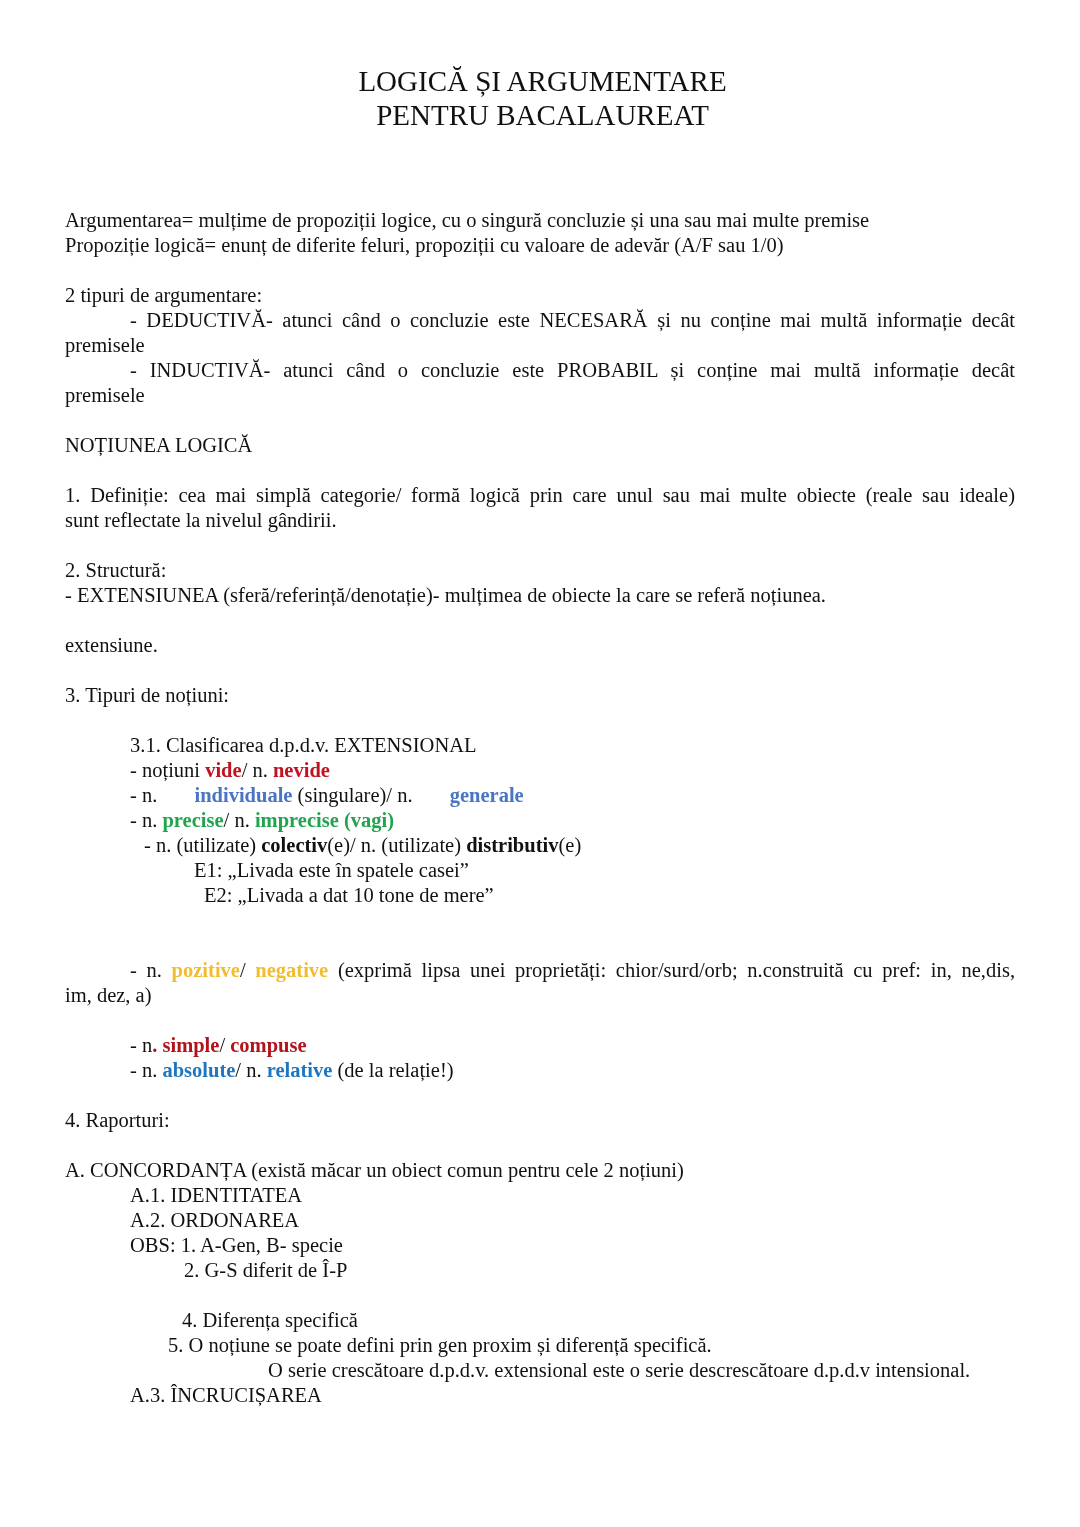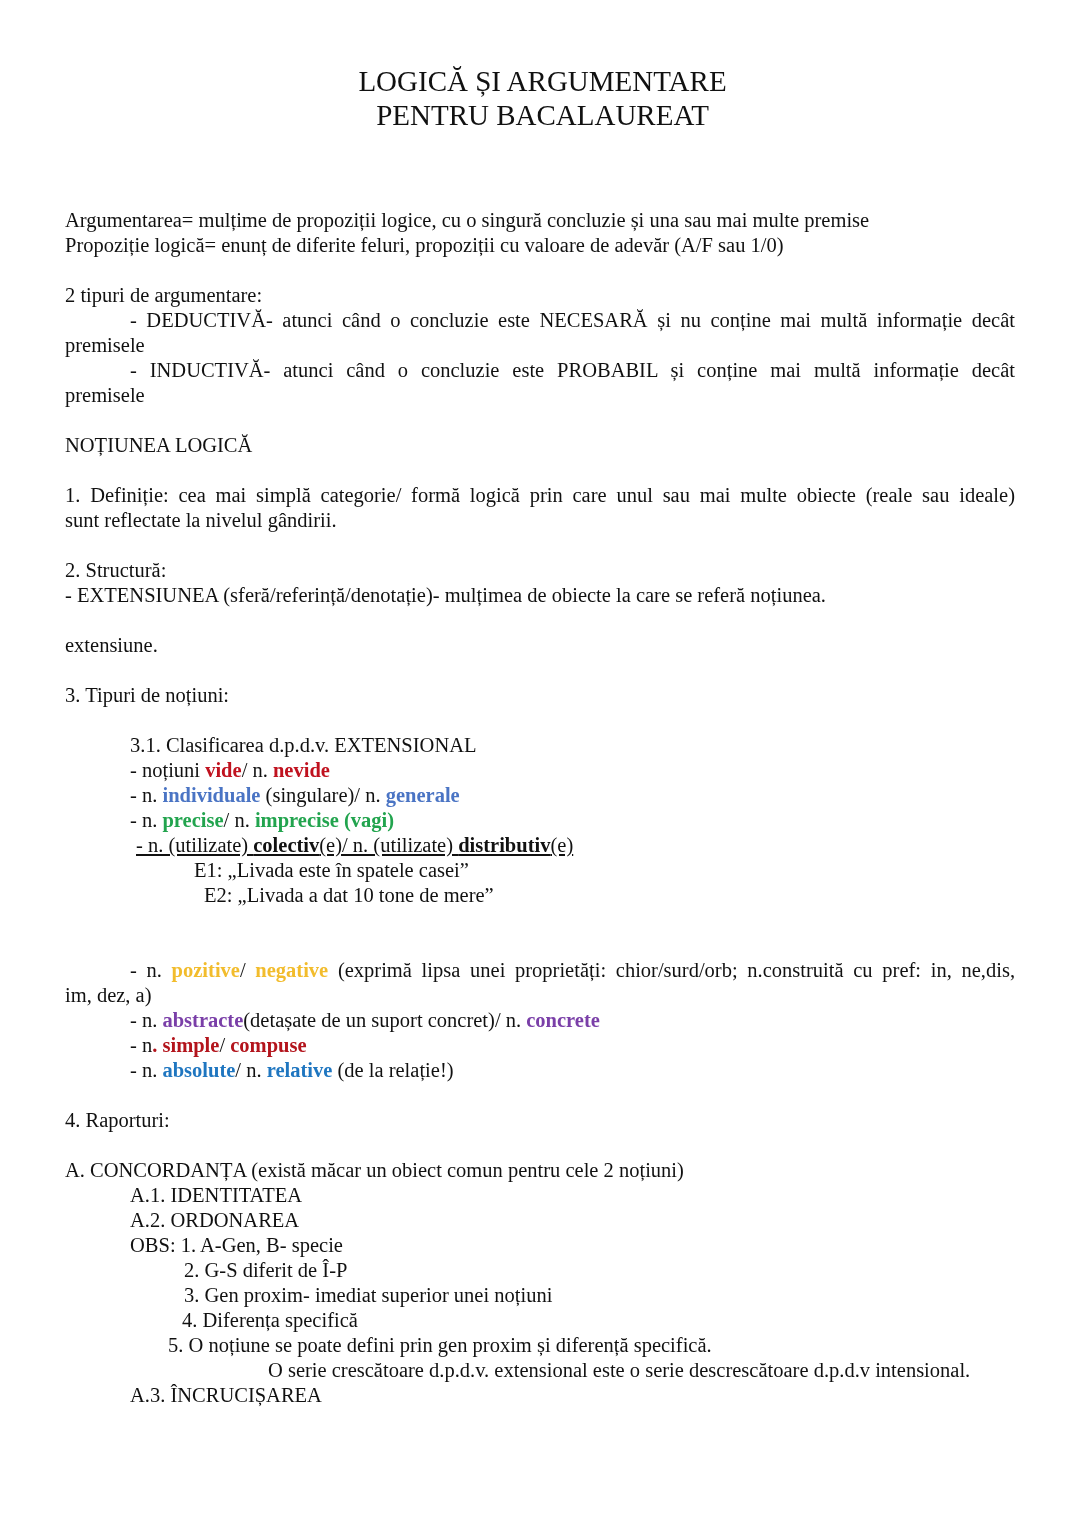--- a/index.html
+++ b/index.html
@@ -40,7 +40,7 @@
     }
     .b { font-weight: bold; }
     .red { color: #c0121f; font-weight: bold; }
-    .blue { color: #4a74c4; font-weight: bold; }
+    .blue { color: #4a74c4; font-weight: bold; margin-left: 32px; }
     .green { color: #22a44e; font-weight: bold; }
     .yellow { color: #f2bc2c; font-weight: bold; }
     .purple { color: #7a3fa8; font-weight: bold; }

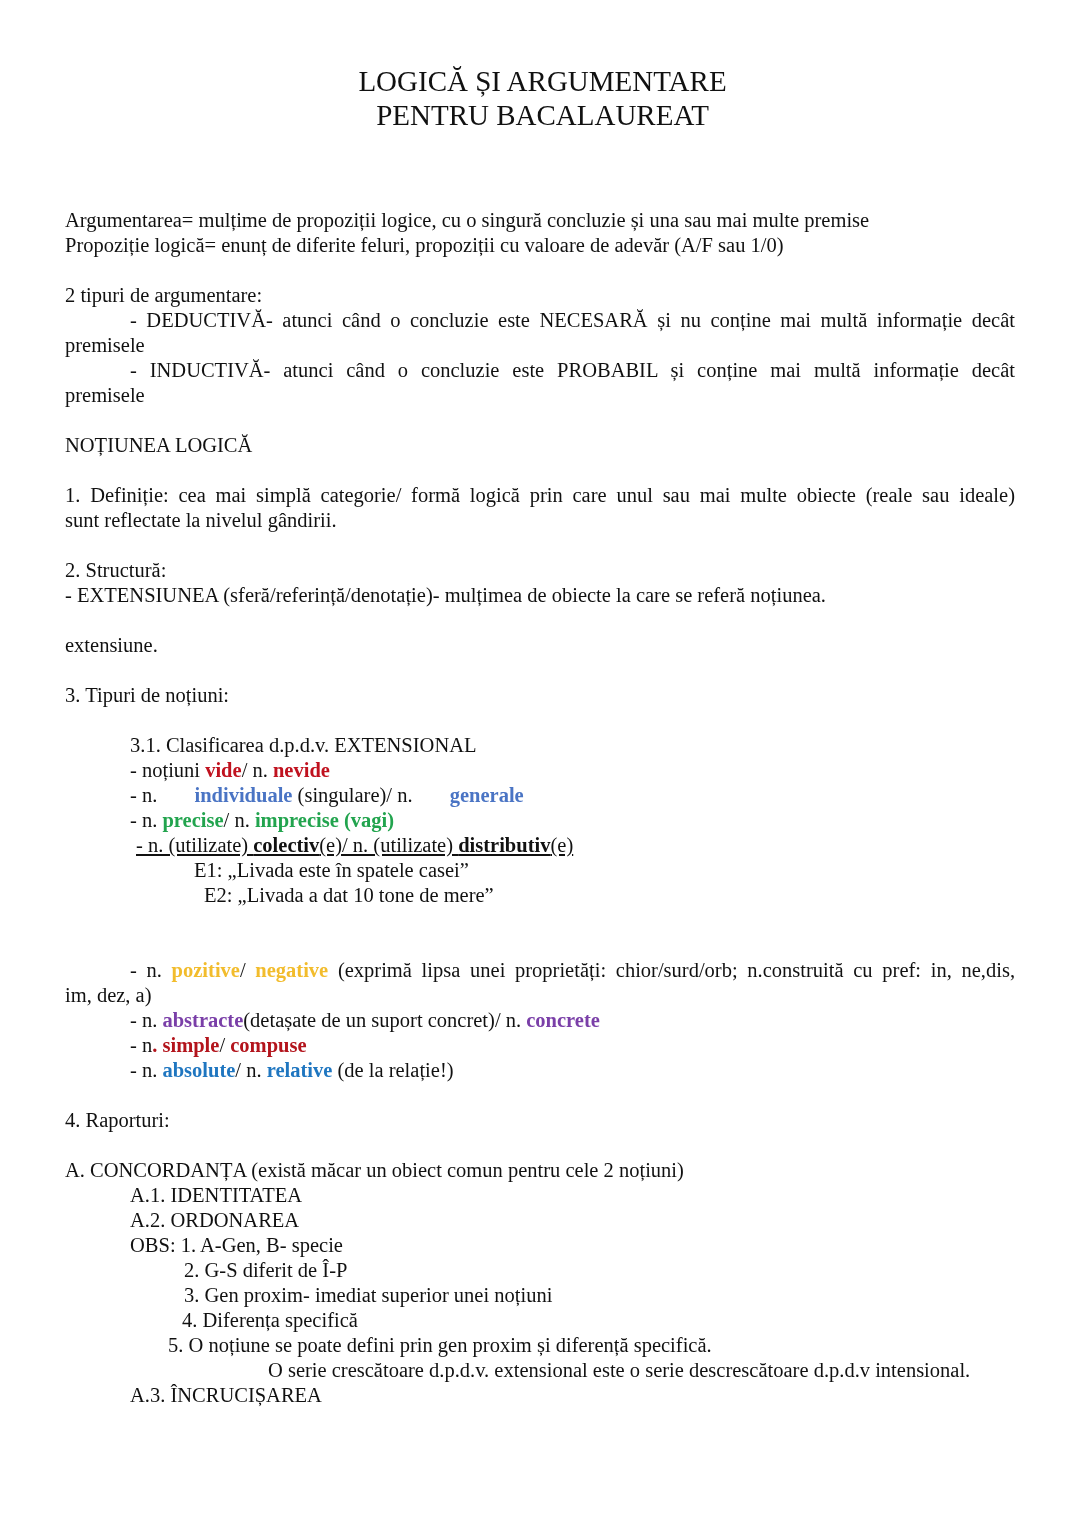--- a/index.html
+++ b/index.html
@@ -85,7 +85,7 @@
   <div class="line" style="left:130px; top:808px;">
     <span>- n. </span><span class="green">precise</span><span>/ n. </span><span class="green">imprecise (vagi)</span>
   </div>
-  <div class="line" style="left:136px; top:833px;text-decoration:underline;">
+  <div class="line" style="left:144px; top:833px;">
     <span>- n. (utilizate) </span><span class="b">colectiv</span><span>(e)/ n. (utilizate) </span><span class="b">distributiv</span><span>(e)</span>
   </div>
   <div class="line" style="left:194px; top:858px;">E1: „Livada este în spatele casei”</div>

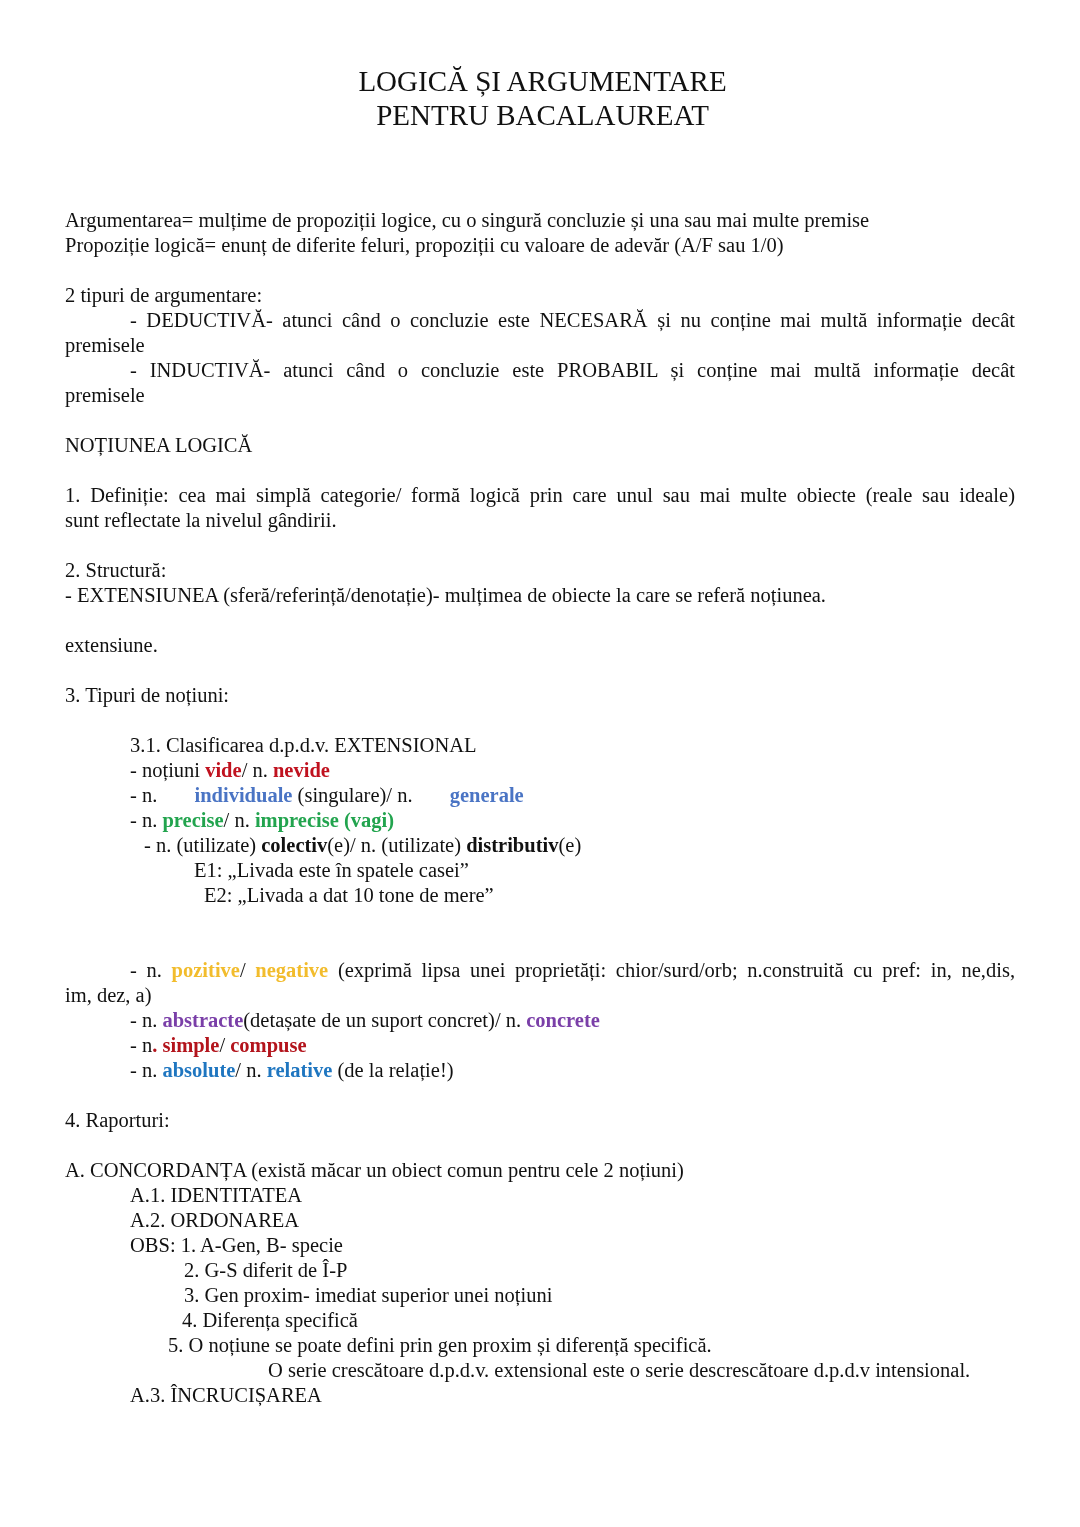--- a/index.html
+++ b/index.html
@@ -95,9 +95,6 @@
     <span>- n. </span><span class="yellow">pozitive</span><span>/ </span><span class="yellow">negative</span><span> (exprimă lipsa unei proprietăți: chior/surd/orb; n.construită cu pref: in, ne,dis,</span>
   </div>
   <div class="line" style="left:65px; top:983px;">im, dez, a)</div>
-  <div class="line" style="left:130px; top:1008px;">
-    <span>- n. </span><span class="purple">abstracte</span><span>(detașate de un suport concret)/ n. </span><span class="purple">concrete</span>
-  </div>
   <div class="line" style="left:130px; top:1033px;">
     <span>- n</span><span class="darkred">. simple</span><span>/ </span><span class="darkred">compuse</span>
   </div>

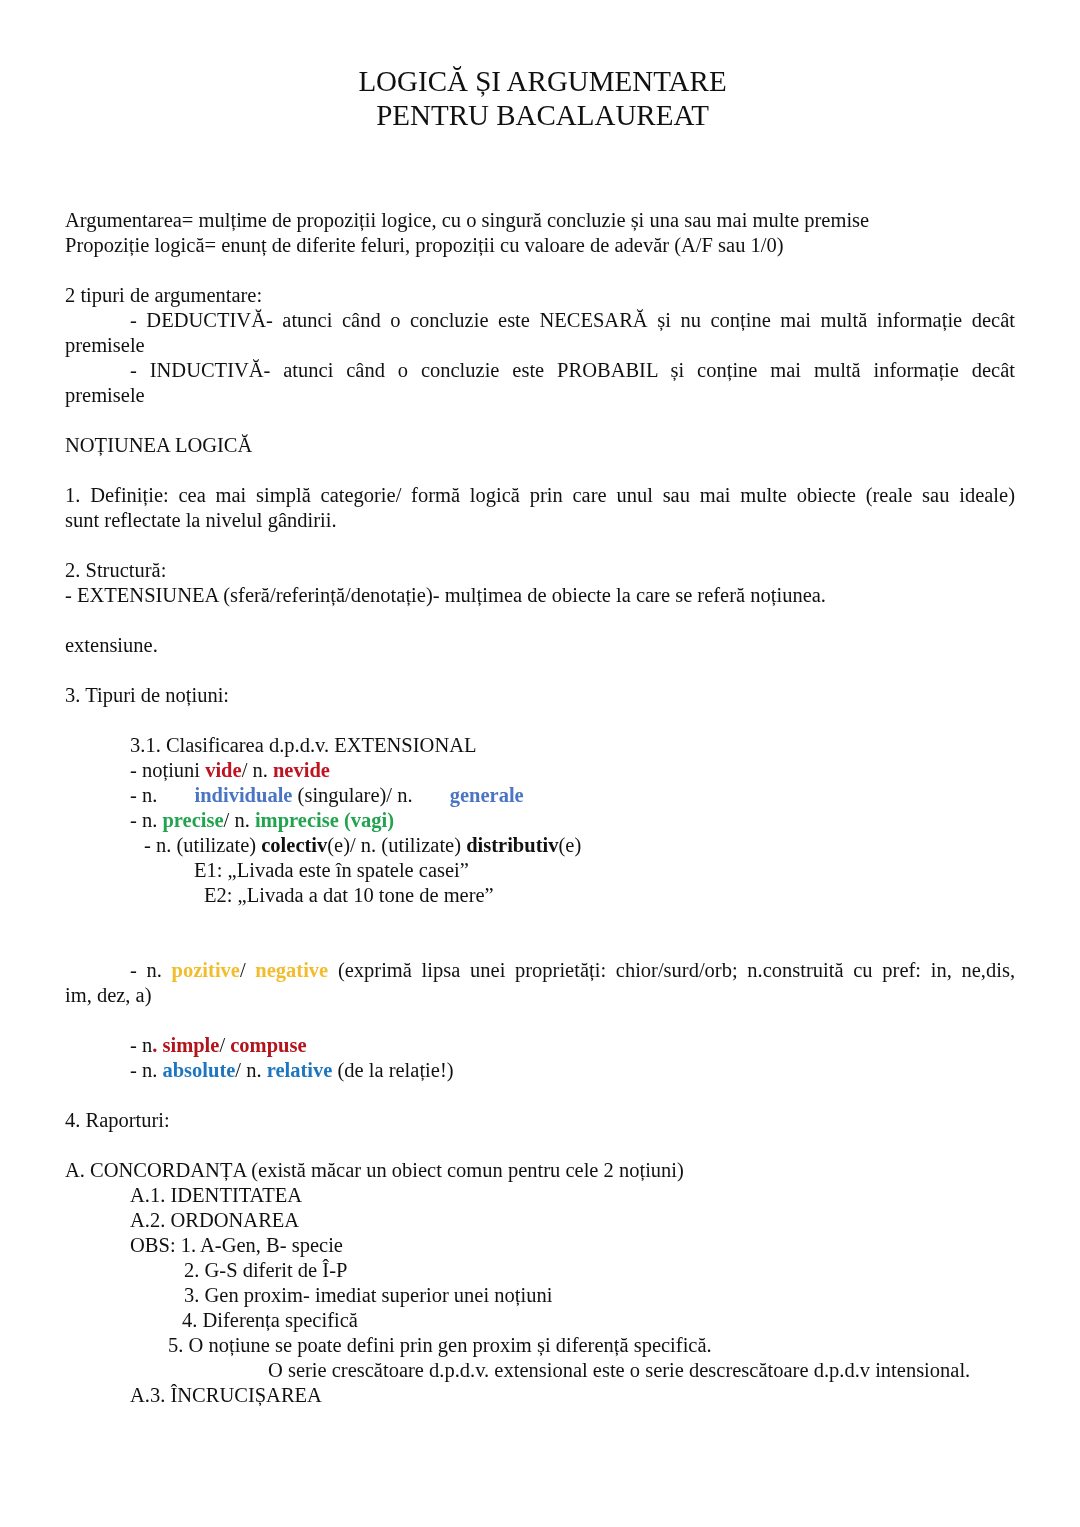--- a/index.html
+++ b/index.html
@@ -108,7 +108,6 @@
   <div class="line" style="left:130px; top:1208px;">A.2. ORDONAREA</div>
   <div class="line" style="left:130px; top:1233px;">OBS: 1. A-Gen, B- specie</div>
   <div class="line" style="left:184px; top:1258px;">2. G-S diferit de Î-P</div>
-  <div class="line" style="left:184px; top:1283px;">3. Gen proxim- imediat superior unei noțiuni</div>
   <div class="line" style="left:182px; top:1308px;">4. Diferența specifică</div>
   <div class="line" style="left:168px; top:1333px;">5. O noțiune se poate defini prin gen proxim și diferență specifică.</div>
   <div class="line" style="left:268px; top:1358px;font-family:Liberation Serif, serif;">O serie crescătoare d.p.d.v. extensional este o serie descrescătoare d.p.d.v intensional.</div>

